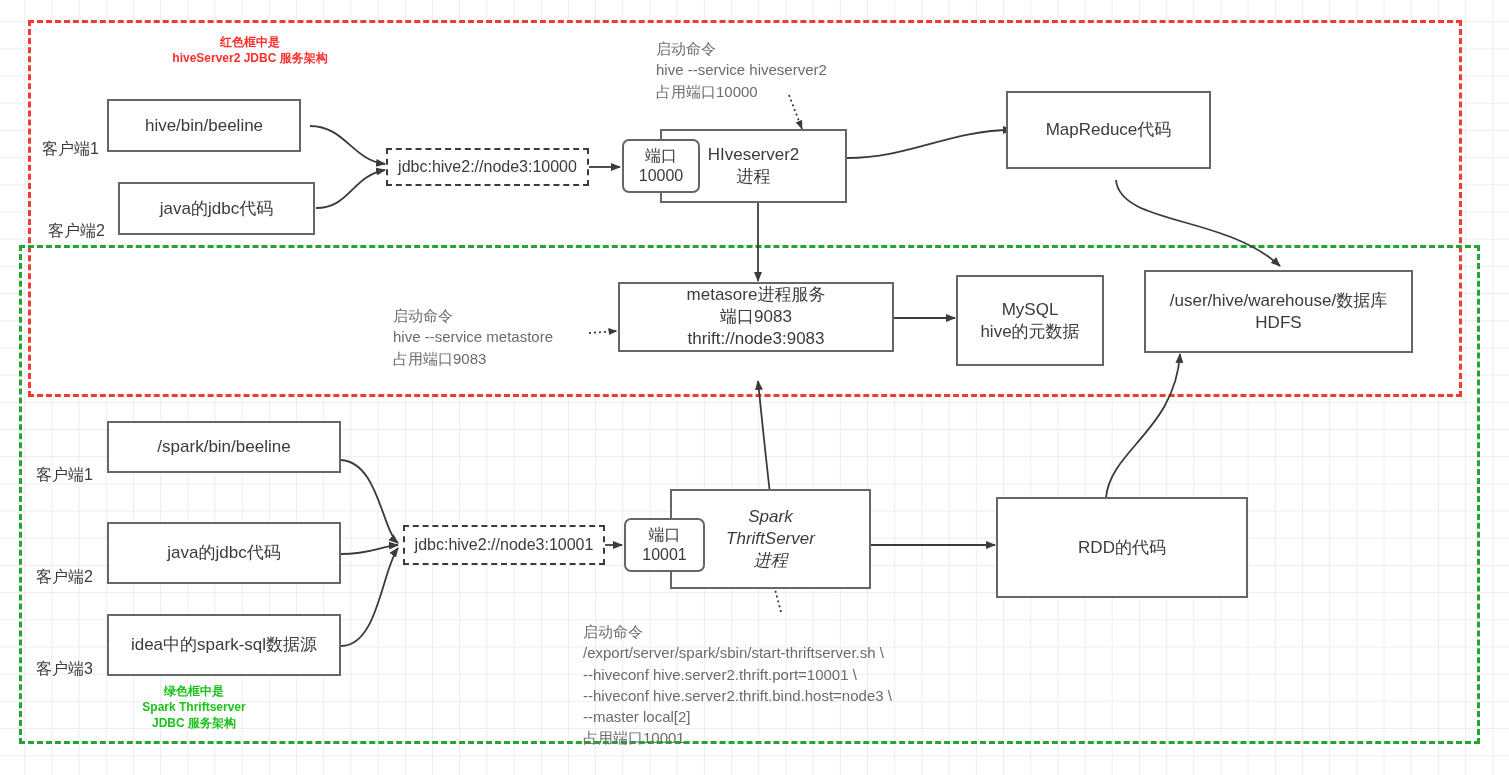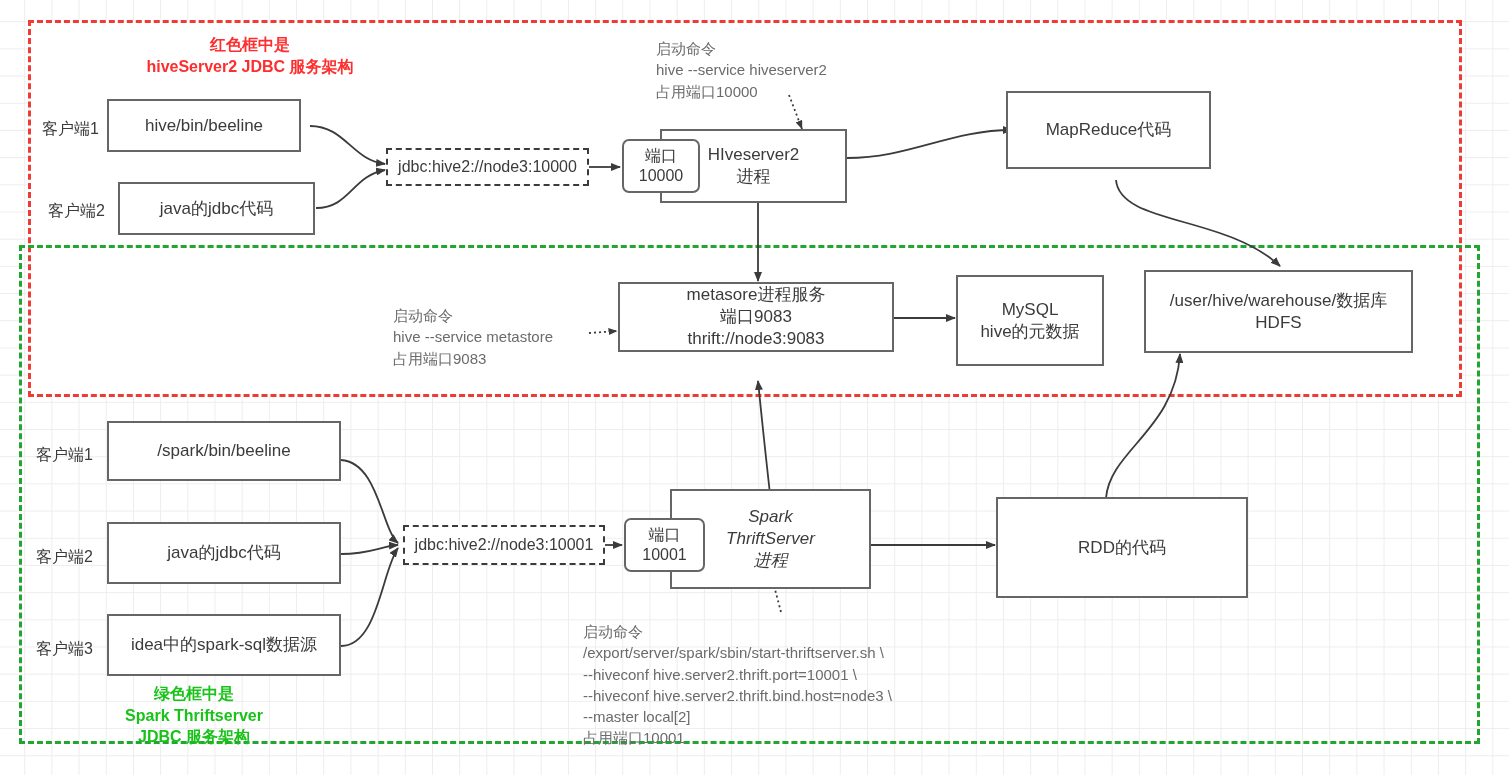--- a/index.html
+++ b/index.html
@@ -44,7 +44,7 @@
     white-space:pre;
   }
   .legend{
-    position:absolute;text-align:center;font-size:16px;line-height:1.35;
+    position:absolute;text-align:center;font-size:12px;line-height:1.35;
     white-space:pre;font-weight:600;
   }
   .legend-red{color:#ff2d2d;}

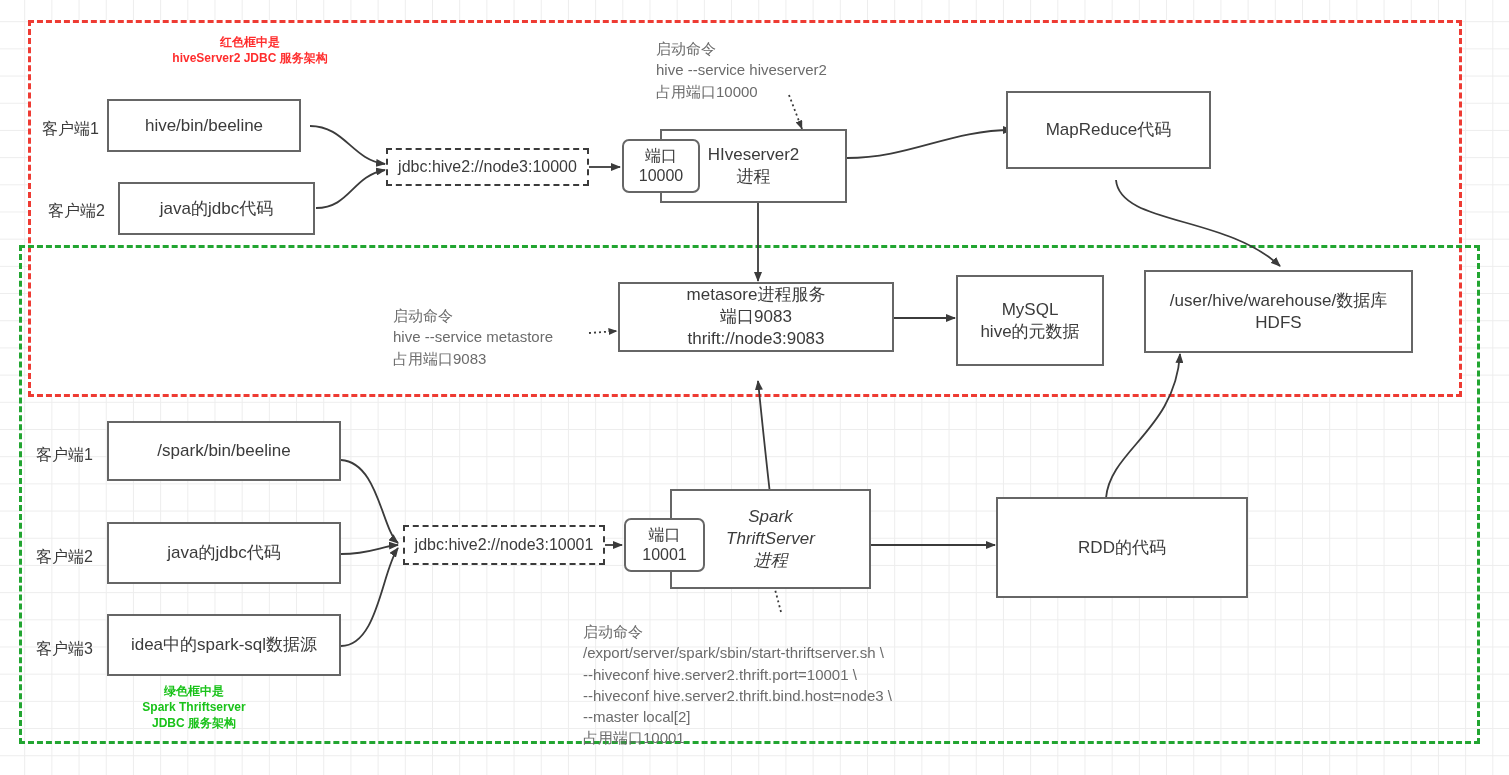--- a/index.html
+++ b/index.html
@@ -38,6 +38,7 @@
   .lbl{
     position:absolute;color:#3b3b3b;font-size:16px;line-height:1.4;
     white-space:pre;
+    margin-top:20px;
   }
   .note{
     position:absolute;color:#6b6b6b;font-size:15px;line-height:1.42;

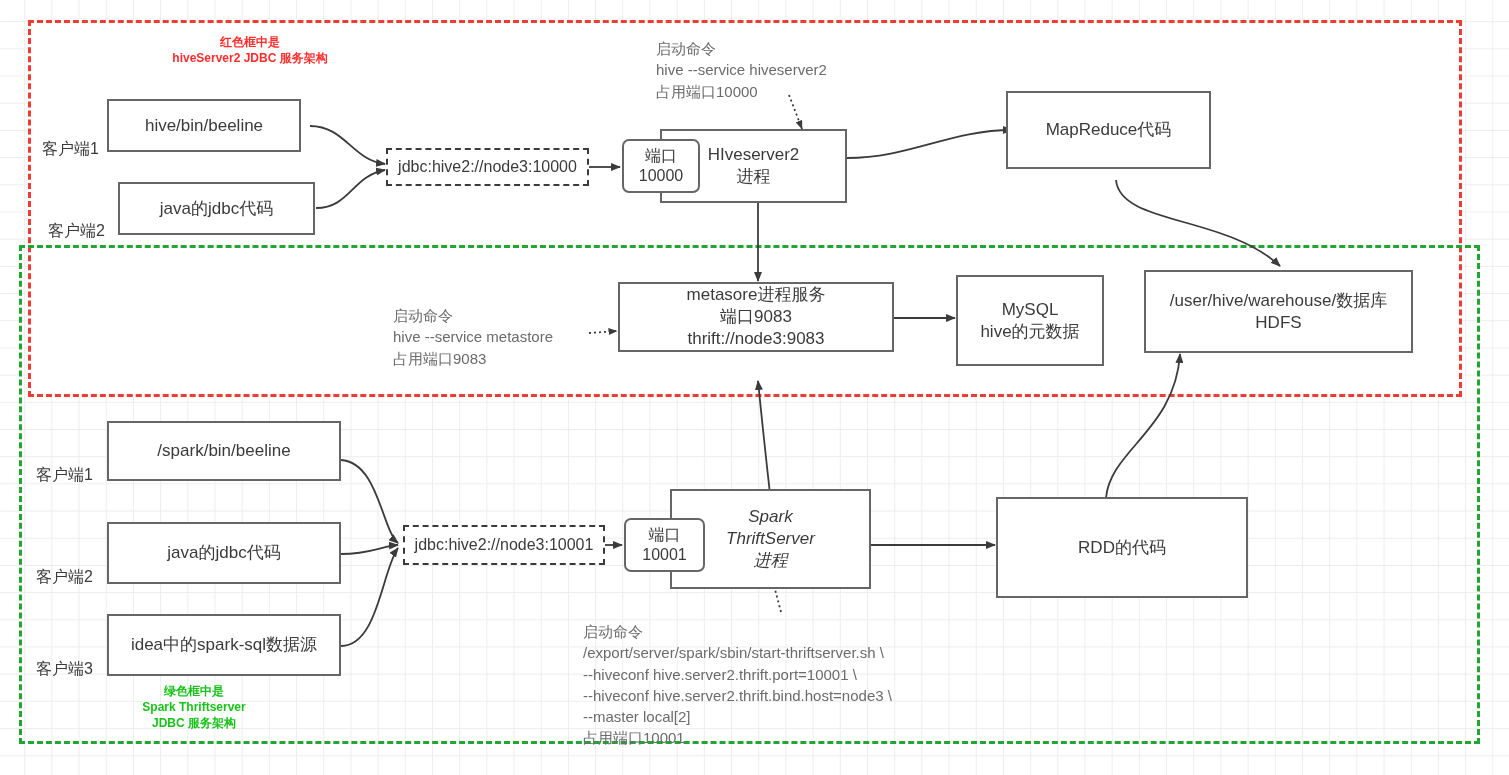--- a/index.html
+++ b/index.html
@@ -160,7 +160,7 @@
   </div>
 
   <div class="lbl" style="left:36px;top:444px;">客户端1</div>
-  <div class="node" style="left:107px;top:421px;width:234px;height:60px;">/spark/bin/beeline</div>
+  <div class="node" style="left:107px;top:421px;width:234px;height:52px;">/spark/bin/beeline</div>
 
   <div class="lbl" style="left:36px;top:546px;">客户端2</div>
   <div class="node" style="left:107px;top:522px;width:234px;height:62px;">java的jdbc代码</div>

